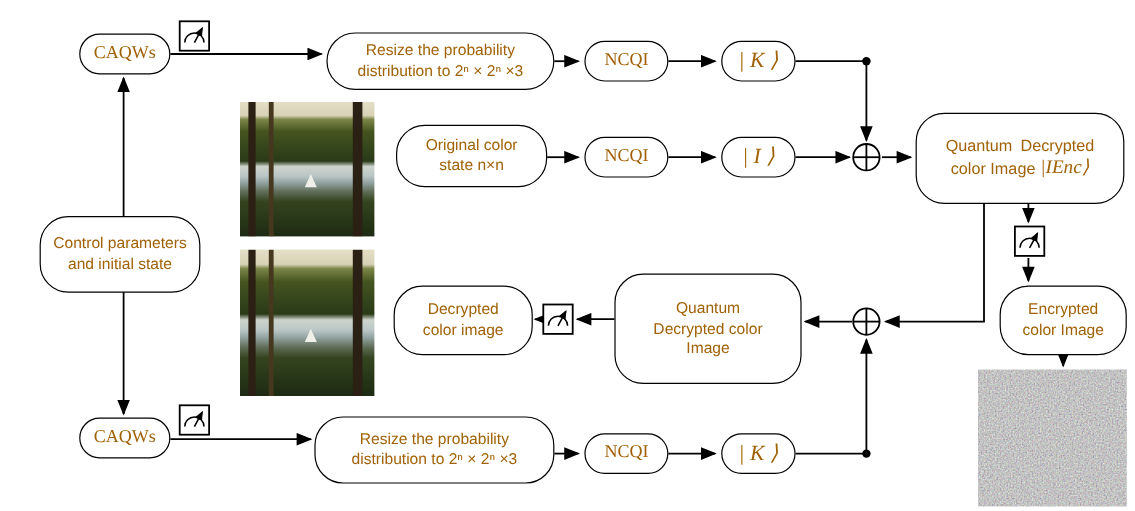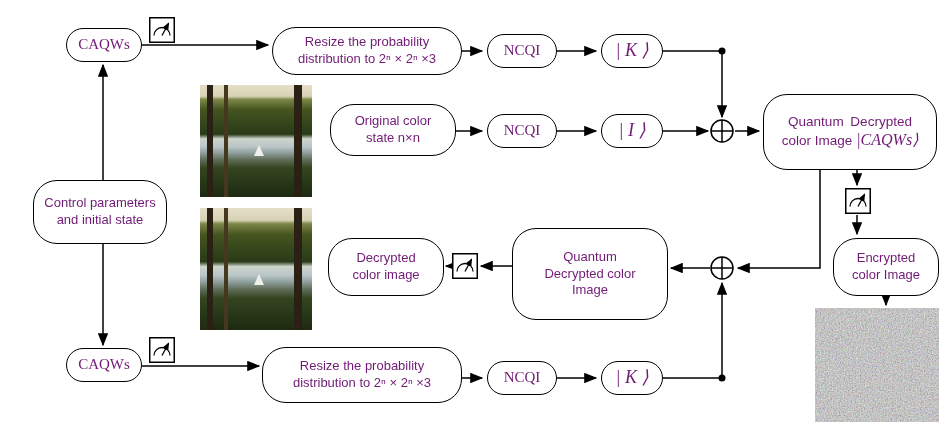--- a/index.html
+++ b/index.html
@@ -4,7 +4,7 @@
 <style>
   html,body{margin:0;padding:0;background:#ffffff;}
   .canvas{position:relative;width:946px;height:426px;background:#fff;overflow:hidden;
-          font-family:"Liberation Sans",sans-serif;color:#701a75;}
+          font-family:"Liberation Sans",sans-serif;color:#a16207;}
   svg.layer{position:absolute;left:0;top:0;}
   .box{position:absolute;box-sizing:border-box;border:1.5px solid #000;border-radius:24px;
        background:#fff;display:flex;flex-direction:column;align-items:center;justify-content:center;

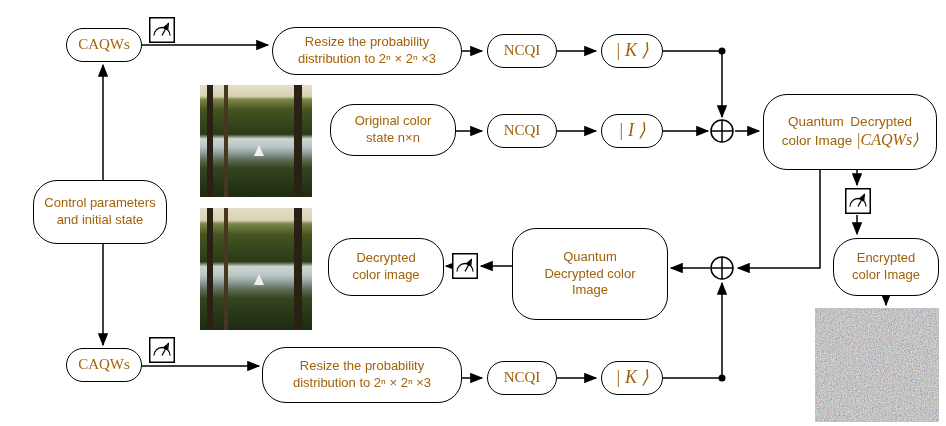--- a/index.html
+++ b/index.html
@@ -151,7 +151,7 @@
     <span class="wrap qe-line1">Quantum Decrypted</span>
     <span class="row">
       <span>color Image</span>
-      <span class="ket-inline">|CAQWs⟩</span>
+      <span class="ket-inline">|IEnc⟩</span>
     </span>
   </div>
 

